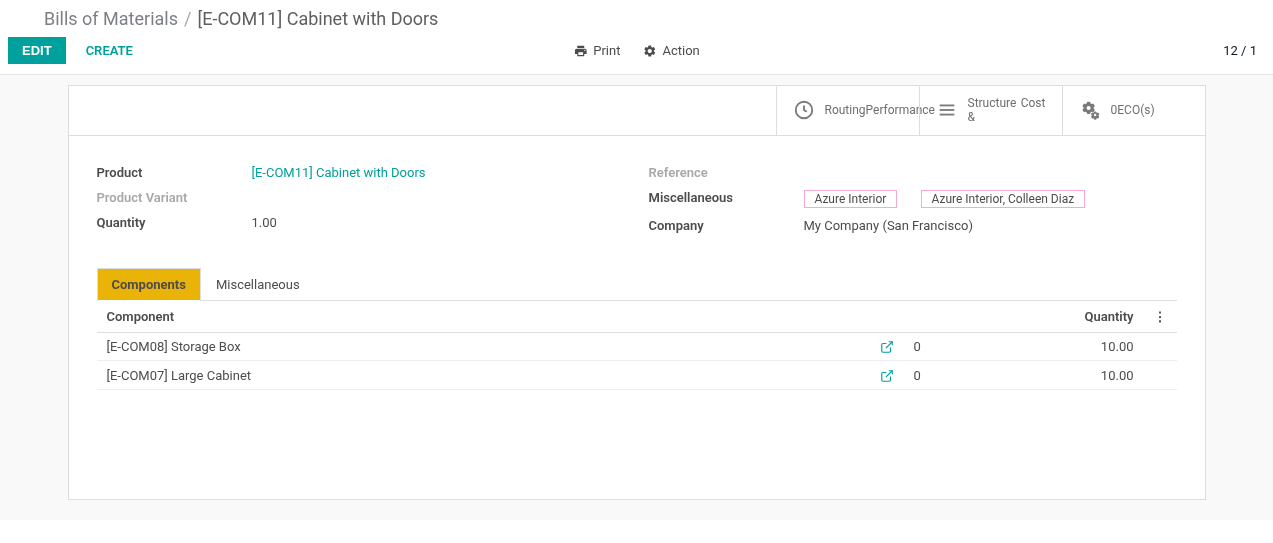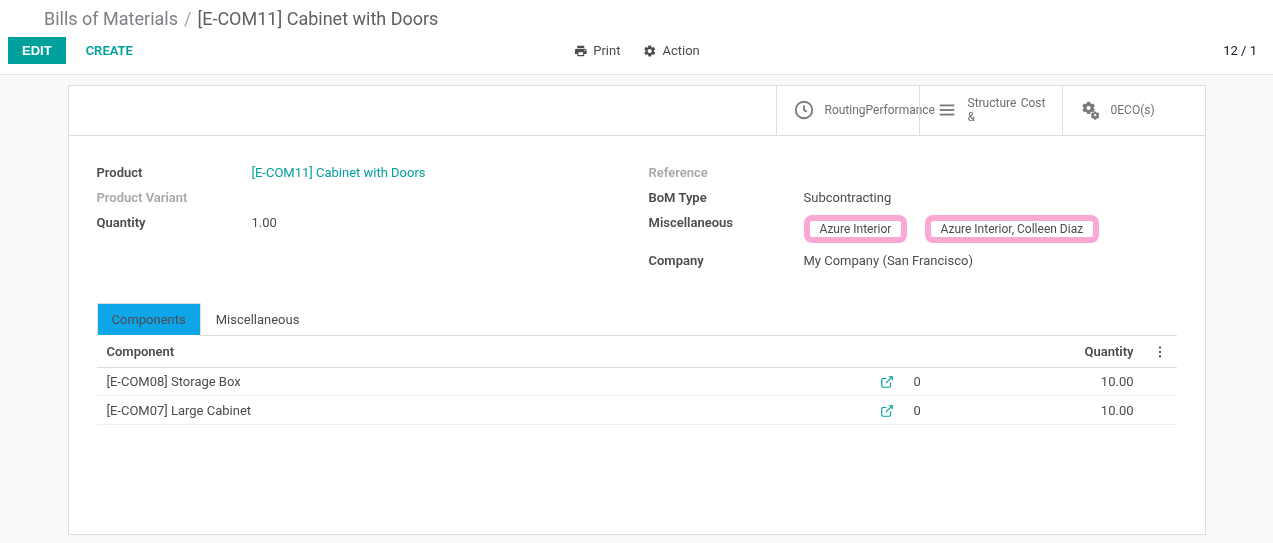--- a/index.html
+++ b/index.html
@@ -144,10 +144,6 @@
           <div class="field-row">
             <div class="field-label muted">Reference</div>
             <div class="field-value"></div>
-          </div>
-          <div class="field-row">
-            <div class="field-label">BoM Type</div>
-            <div class="field-value">Subcontracting</div>
           </div>
           <div class="field-row">
             <div class="field-label">Miscellaneous</div>

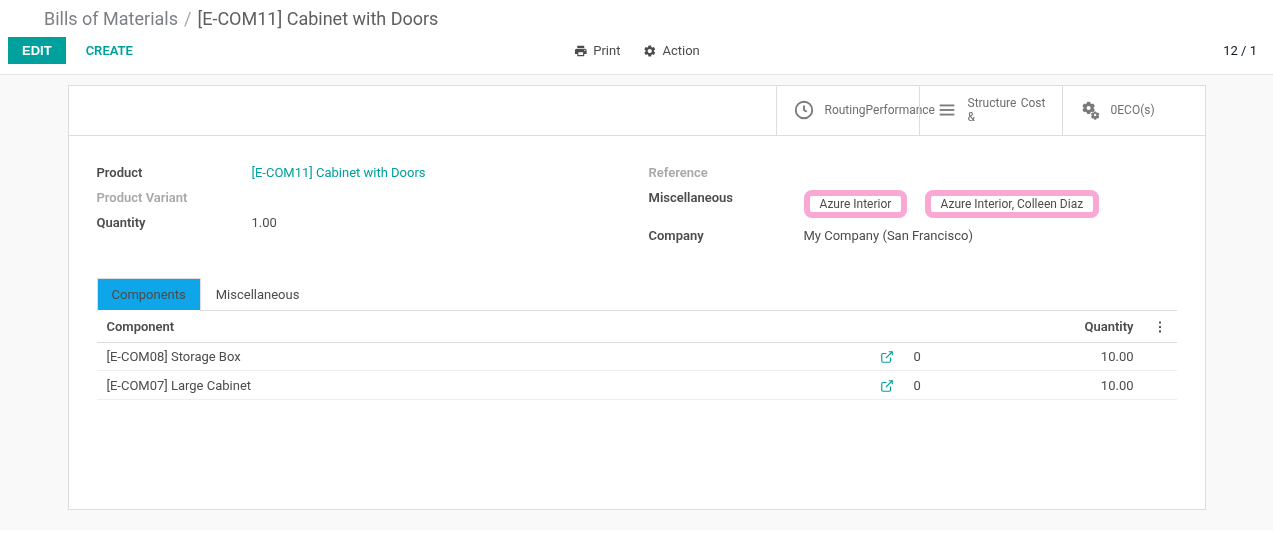--- a/index.html
+++ b/index.html
@@ -35,7 +35,7 @@
 .field-label.muted { color: #a8a8a8; }
 .field-value { color: #4c4c4c; }
 .field-value.link { color: #00a09d; cursor: pointer; }
-.tag { display: inline-block; border: 6px solid #f9a8d4; border-radius: 8px; padding: 1px 10px; font-size: 12px; color: #4c4c4c; margin-right: 14px; cursor: pointer; }
+.tag { display: inline-block; border: 1px solid #f9a8d4; border-radius: 0; padding: 1px 10px; font-size: 12px; color: #4c4c4c; margin-right: 20px; cursor: pointer; }
 
 .tabs-wrap { padding: 0 28px; margin-top: 20px; }
 .tabs { display: flex; border-bottom: 1px solid #ddd; }

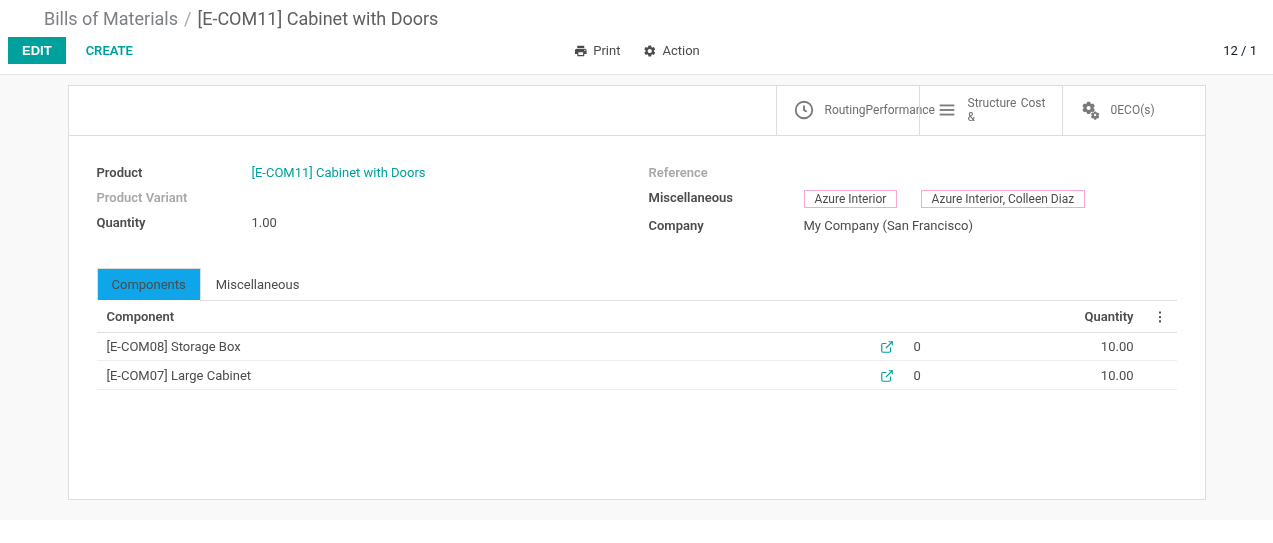--- a/index.html
+++ b/index.html
@@ -40,7 +40,7 @@
 .tabs-wrap { padding: 0 28px; margin-top: 20px; }
 .tabs { display: flex; border-bottom: 1px solid #ddd; }
 .tab { padding: 8px 14px; cursor: pointer; color: #4c4c4c; border: 1px solid transparent; border-bottom: none; position: relative; }
-.tab.active { border-color: #ddd; background: #0ea5e9; }
+.tab.active { border-color: #ddd; background: #eab308; font-weight: bold; }
 .tab.active::after { content: ""; position: absolute; left: 0; right: 0; bottom: -1px; height: 1px; background: #fff; }
 
 .tbl { width: 100%; border-collapse: collapse; }

